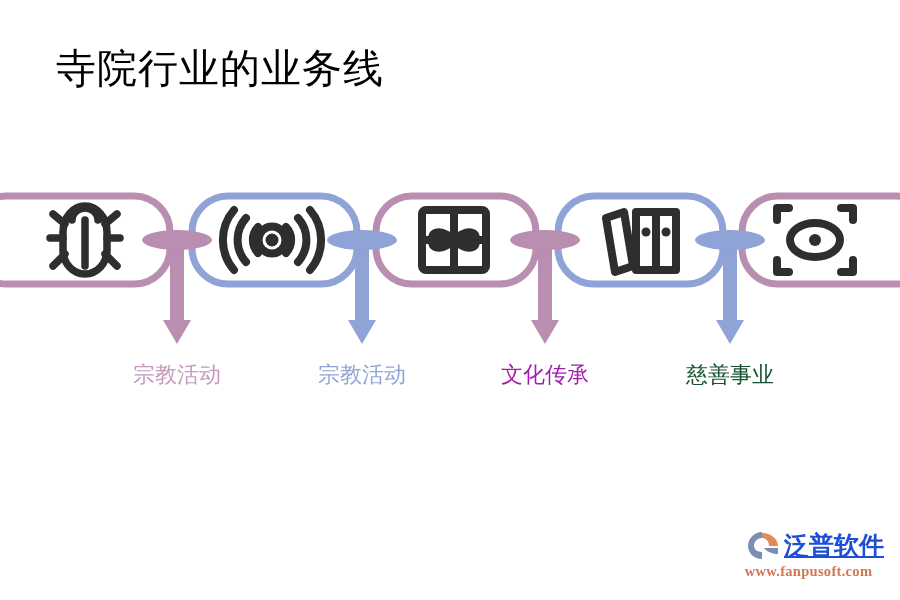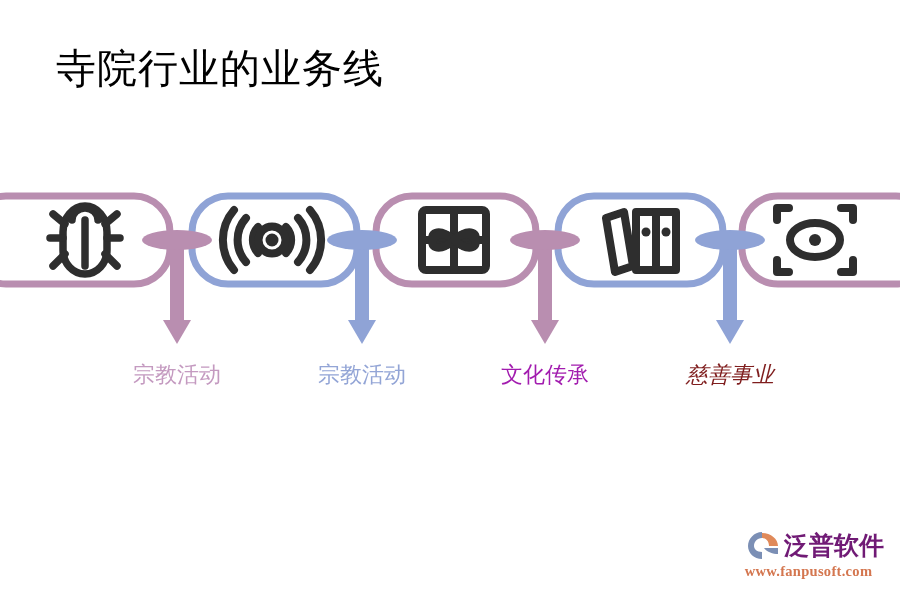--- a/index.html
+++ b/index.html
@@ -232,7 +232,7 @@
   <div class="step-label" style="left:177px;color:#c49ac0;">宗教活动</div>
   <div class="step-label" style="left:362px;color:#93a5d6;">宗教活动</div>
   <div class="step-label" style="left:545px;color:#a21caf;">文化传承</div>
-  <div class="step-label" style="left:730px;color:#7f1d1d;font-style:italic;">慈善事业</div>
+  <div class="step-label" style="left:730px;color:#14532d;">慈善事业</div>
 
 </div>
 

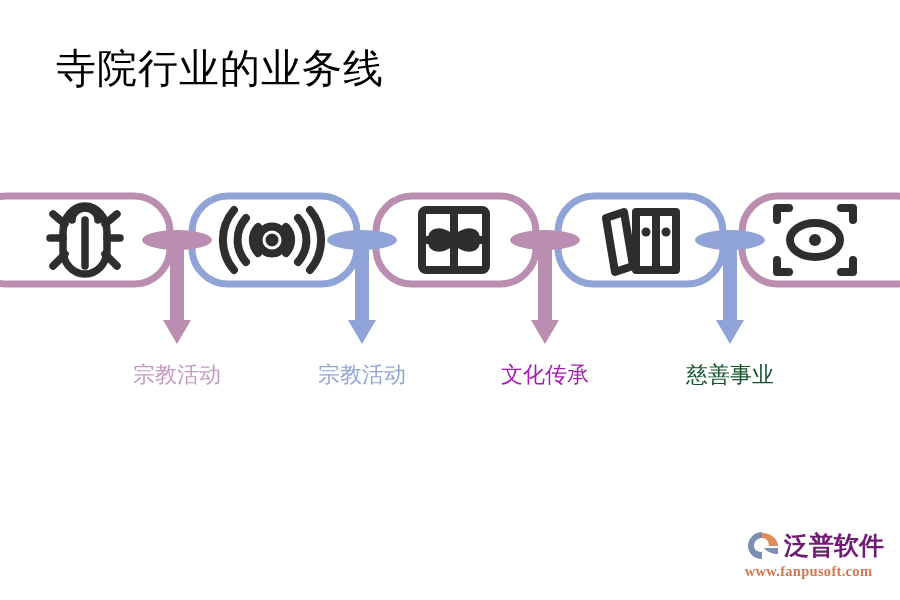--- a/index.html
+++ b/index.html
@@ -80,10 +80,11 @@
   #watermark-brand-text {
     font-size: 25px;
     line-height: 30px;
-    color: #701a75;
+    color: #1d4ed8;
     font-family: "Liberation Sans", "DejaVu Sans", sans-serif;
     font-weight: bold;
     letter-spacing: 0px;
+    text-decoration: underline;
   }
   #watermark-url {
     text-align: center;

